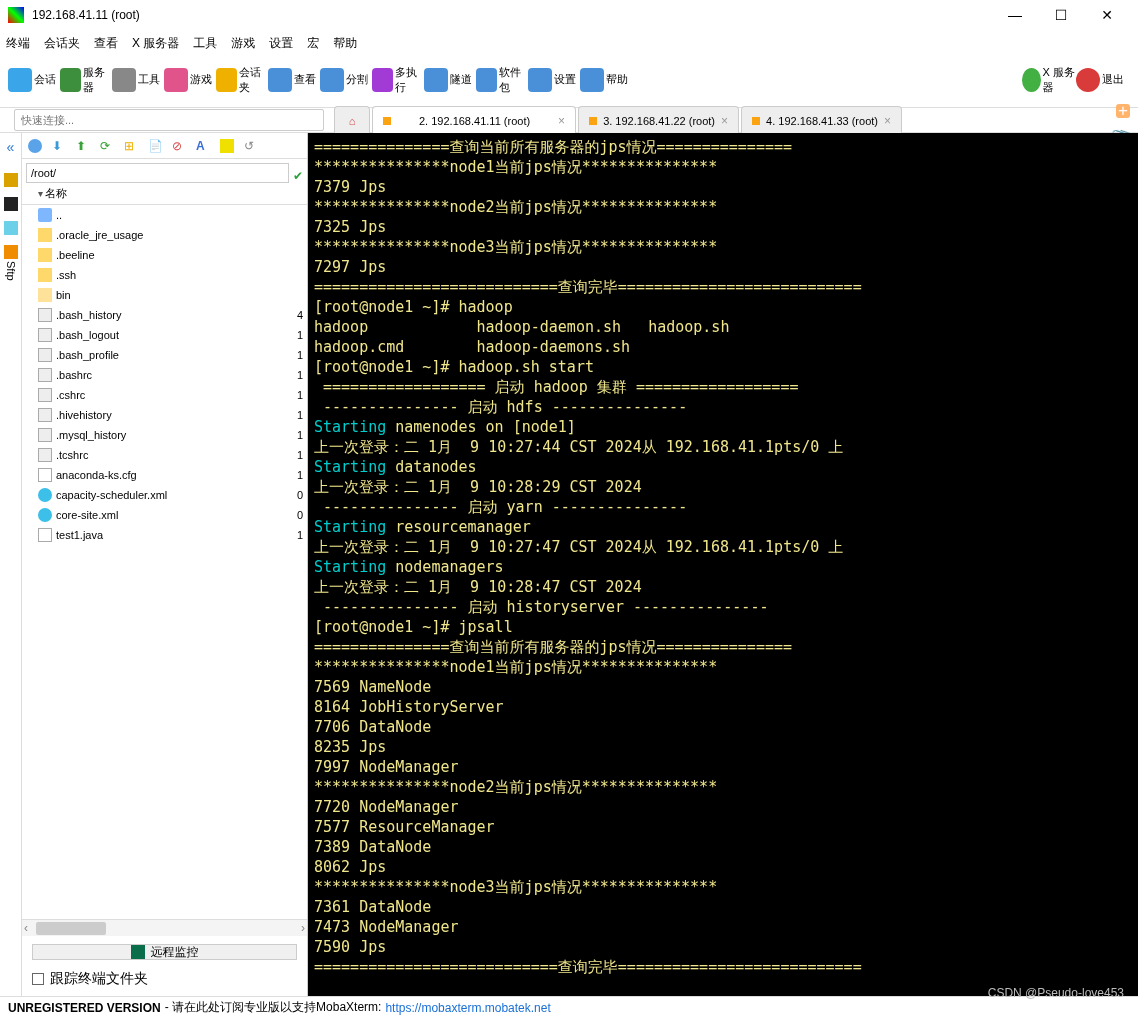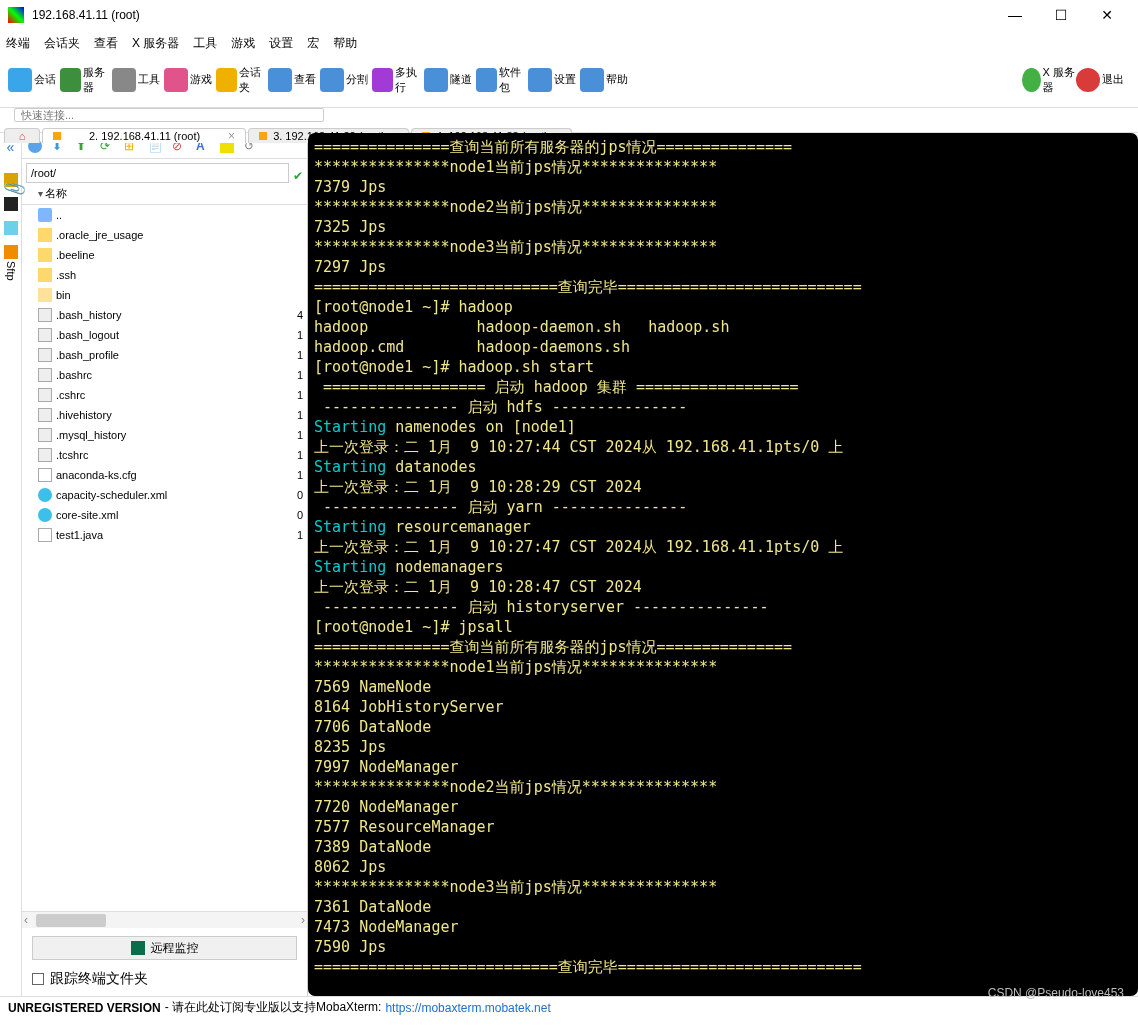--- a/index.html
+++ b/index.html
@@ -15,7 +15,7 @@
 .tool-btn .ic { width: 24px; height: 24px; }
 .tool-spacer { flex: 1; }
 .tool-btn.right { width: 54px; }
-.quick-row { height: 24px; display: flex; align-items: flex-start; gap: 6px; flex-direction: column; }
+.quick-row { height: 24px; display: flex; align-items: center; gap: 6px; }
 .quick-input { margin-left: 14px; width: 310px; height: 22px; border: 1px solid #ccc; border-radius: 2px; padding: 0 6px; color: #888; font-size: 11px; }
 .tab-strip { flex: 1; display: flex; align-items: stretch; height: 28px; padding-left: 4px; gap: 2px; }
 .tab { display: flex; align-items: center; padding: 0 10px; background: #eee; border-radius: 4px 4px 0 0; font-size: 11px; gap: 6px; border: 1px solid #ccc; border-bottom: 0; position: relative; }

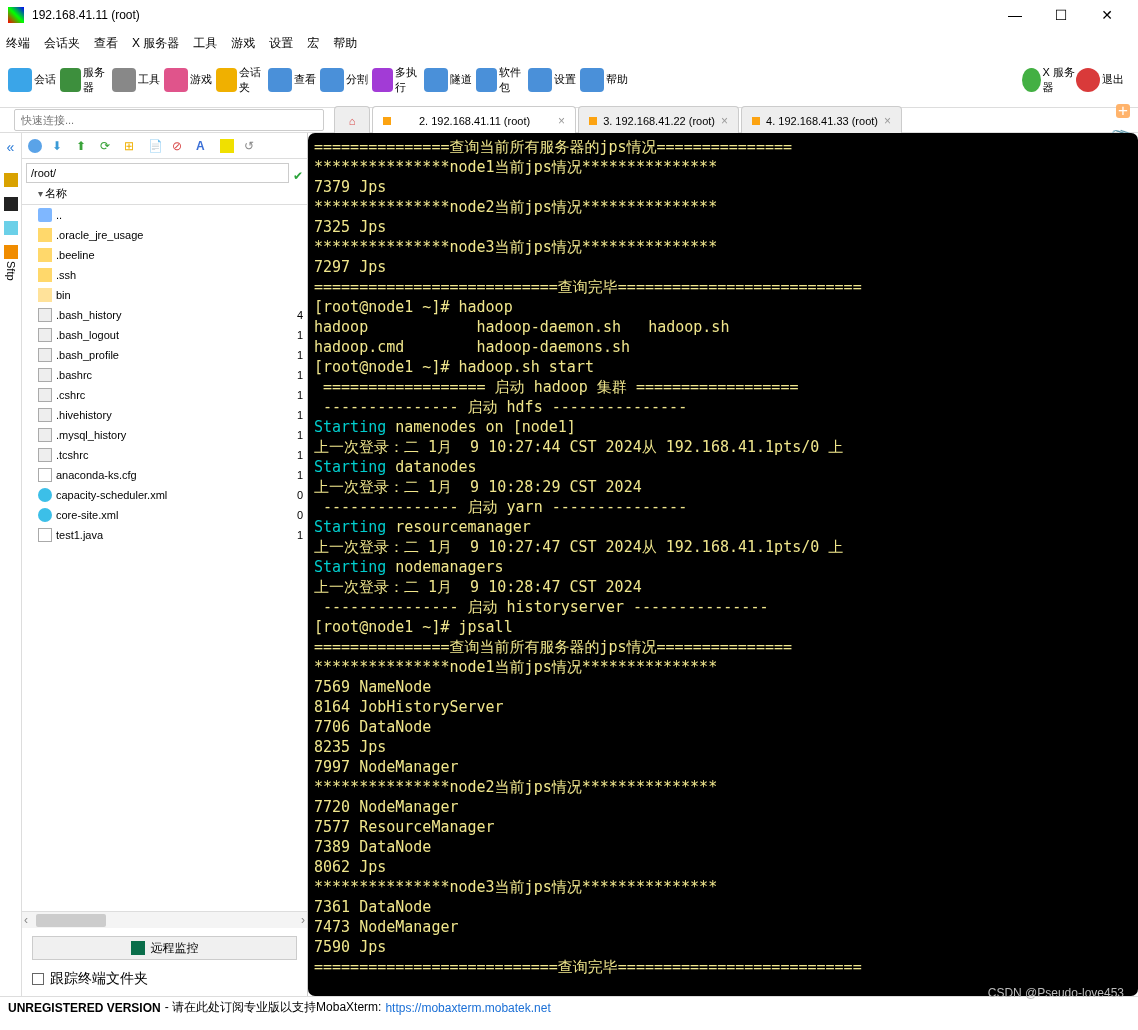--- a/index.html
+++ b/index.html
@@ -47,7 +47,7 @@
 .remote-btn { margin: 8px 10px 6px; height: 24px; border: 1px solid #ccc; background: #f0f0f0; display: flex; align-items: center; justify-content: center; gap: 6px; }
 .follow-row { display: flex; align-items: center; padding: 4px 10px 8px; gap: 6px; font-size: 14px; }
 .checkbox { width: 12px; height: 12px; border: 1px solid #666; display: inline-block; }
-.terminal { flex: 1; background: #000; color: #c0c0c0; font-family: Consolas, monospace; font-size: 15px; line-height: 20px; padding: 4px 6px; white-space: pre; overflow: hidden; position: relative; border-radius: 7px; }
+.terminal { flex: 1; background: #000; color: #c0c0c0; font-family: Consolas, monospace; font-size: 15px; line-height: 20px; padding: 4px 6px; white-space: pre; overflow: hidden; position: relative; }
 .term-yellow { color: #f0e68c; }
 .term-cyan { color: #00cdcd; }
 .statusbar { height: 22px; border-top: 1px solid #ddd; display: flex; align-items: center; padding: 0 8px; font-size: 12px; gap: 4px; }

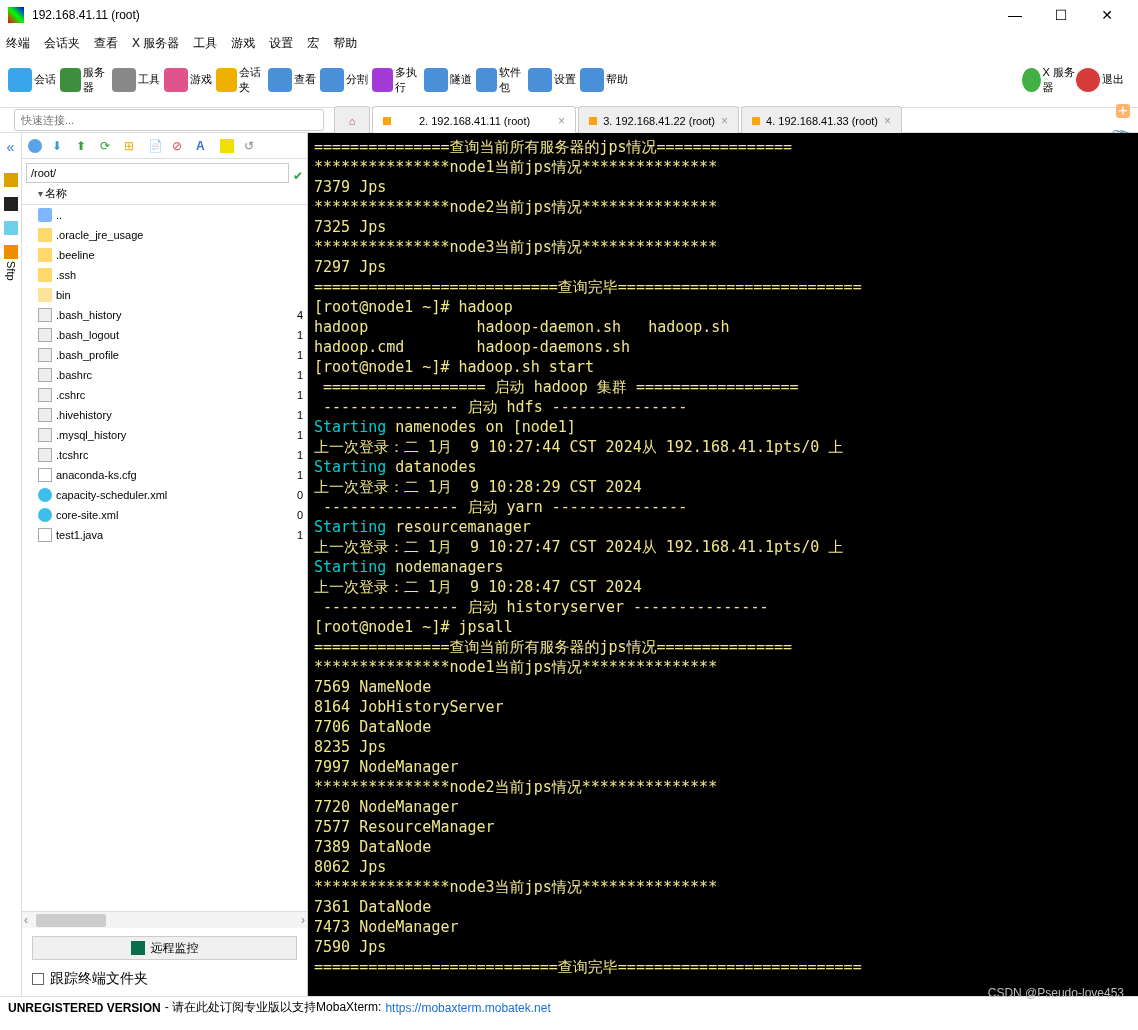--- a/index.html
+++ b/index.html
@@ -44,7 +44,7 @@
 .scrollbar-h .thumb { position: absolute; left: 14px; top: 2px; height: 13px; width: 70px; background: #ccc; border-radius: 2px; }
 .scrollbar-h::before, .scrollbar-h::after { content:'‹'; position:absolute; top:1px; left:2px; color:#888; font-size:12px;}
 .scrollbar-h::after { content:'›'; left:auto; right:2px; }
-.remote-btn { margin: 8px 10px 6px; height: 24px; border: 1px solid #ccc; background: #f0f0f0; display: flex; align-items: center; justify-content: center; gap: 6px; }
+.remote-btn { margin: 8px 10px 6px; height: 16px; border: 1px solid #ccc; background: #f0f0f0; display: flex; align-items: center; justify-content: center; gap: 6px; }
 .follow-row { display: flex; align-items: center; padding: 4px 10px 8px; gap: 6px; font-size: 14px; }
 .checkbox { width: 12px; height: 12px; border: 1px solid #666; display: inline-block; }
 .terminal { flex: 1; background: #000; color: #c0c0c0; font-family: Consolas, monospace; font-size: 15px; line-height: 20px; padding: 4px 6px; white-space: pre; overflow: hidden; position: relative; }

